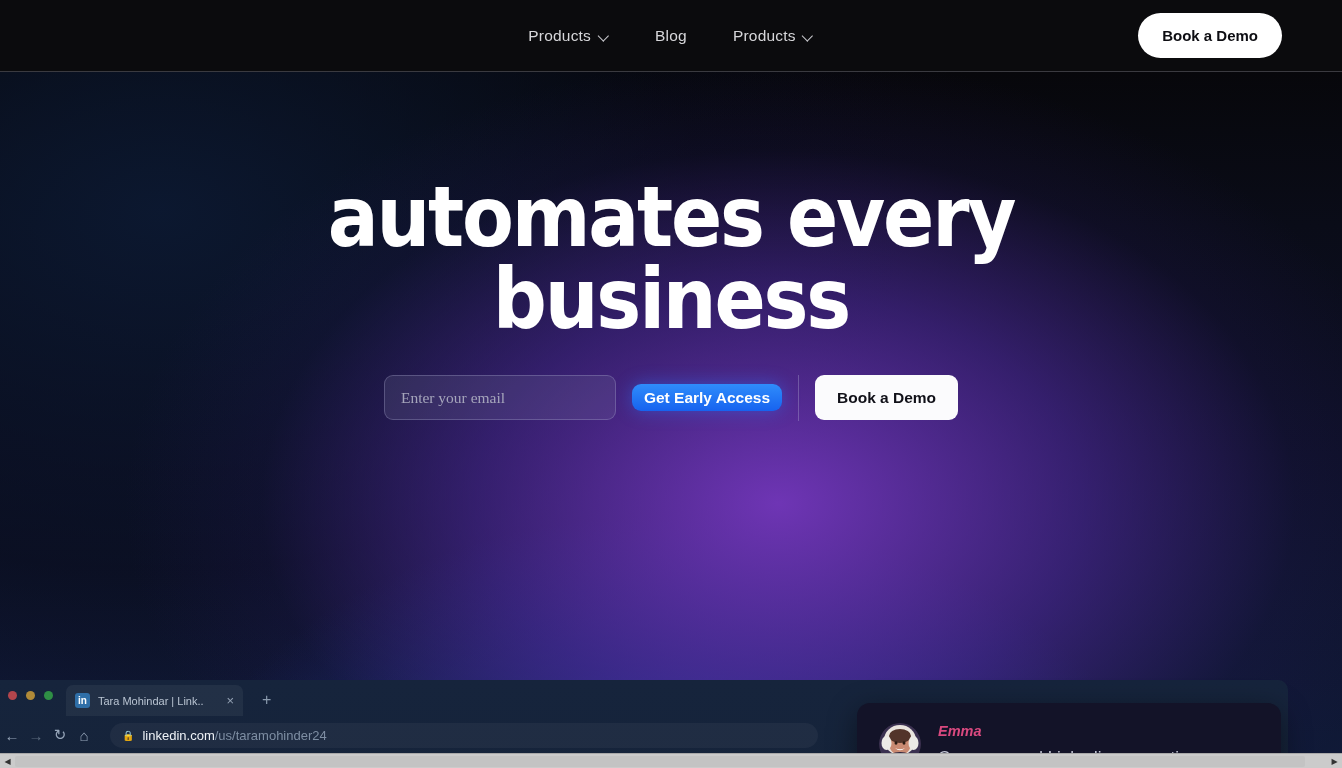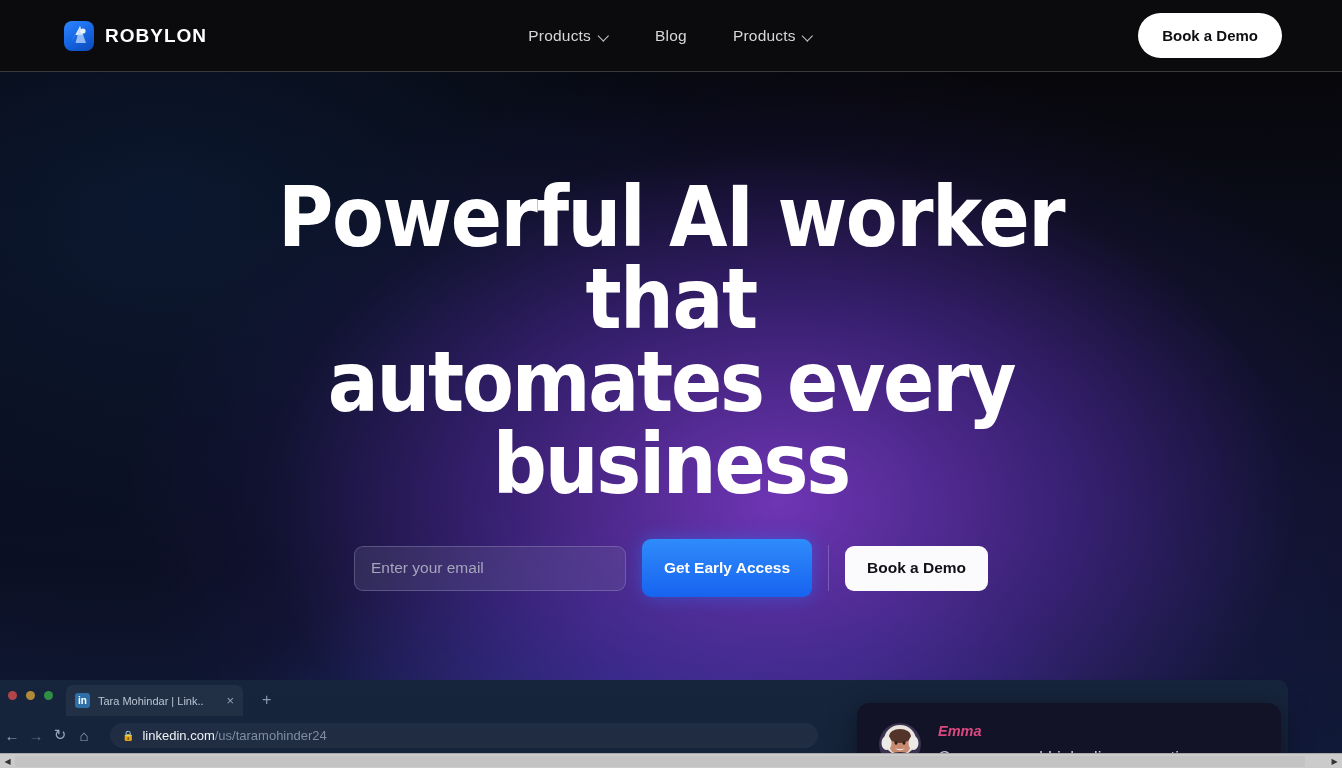--- a/index.html
+++ b/index.html
@@ -275,16 +275,6 @@
 
   <div class="navbar">
 
-    <div class="brand">
-      <div class="brand-mark">
-        <svg viewBox="0 0 30 30" width="30" height="30">
-          <path d="M7 22 L16 5 L19 14 L11 14 Z" fill="#eef4ff" opacity="0.95"></path>
-          <path d="M16 5 L22 22 L11.5 22 Z" fill="#bcd8ff" opacity="0.75"></path>
-          <circle cx="19" cy="10" r="2.6" fill="#ffffff" opacity="0.9"></circle>
-        </svg>
-      </div>
-      <span class="brand-name">ROBYLON</span>
-    </div>
 
     <div class="navlinks">
       <div class="navlink">

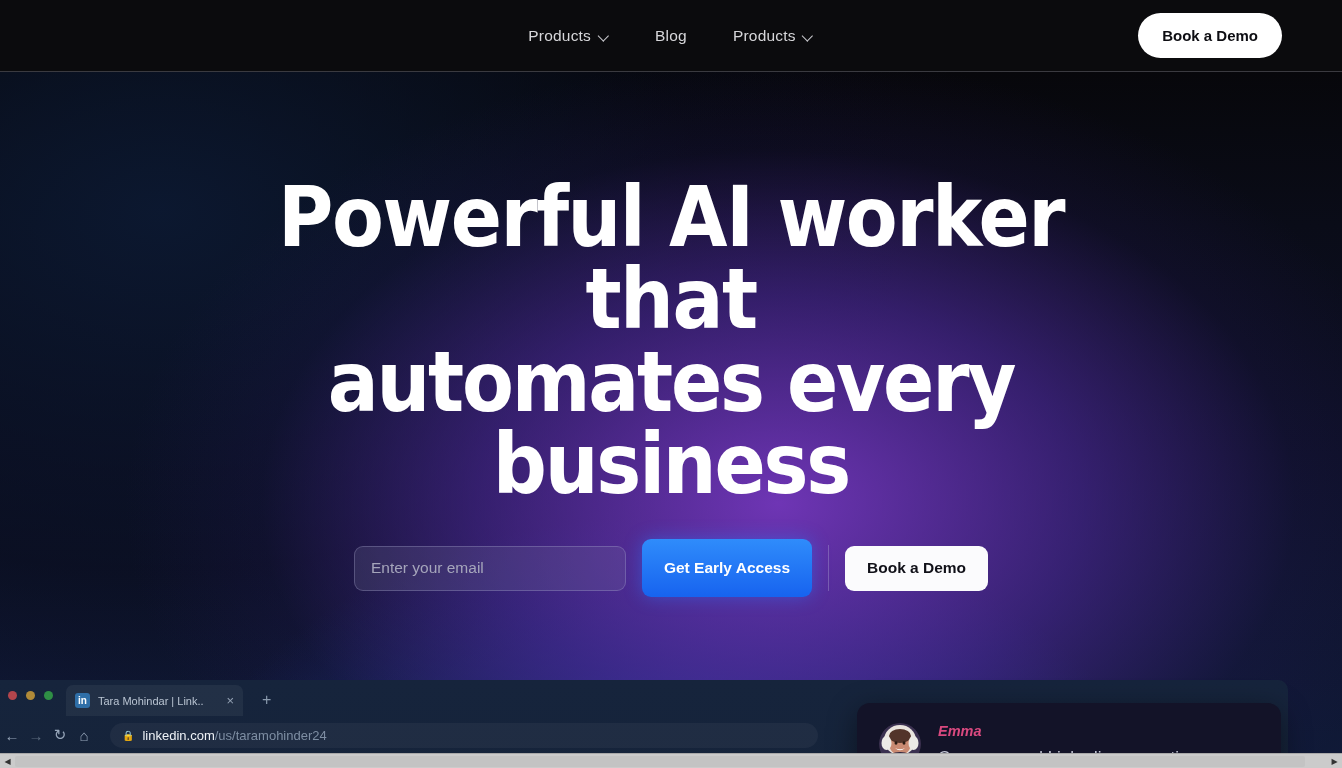--- a/index.html
+++ b/index.html
@@ -298,7 +298,6 @@
     <div class="hero-inner">
 
       <h1 class="headline">
-        <span>Powerful AI worker that</span>
         <span class="l2">automates every business</span>
       </h1>
 

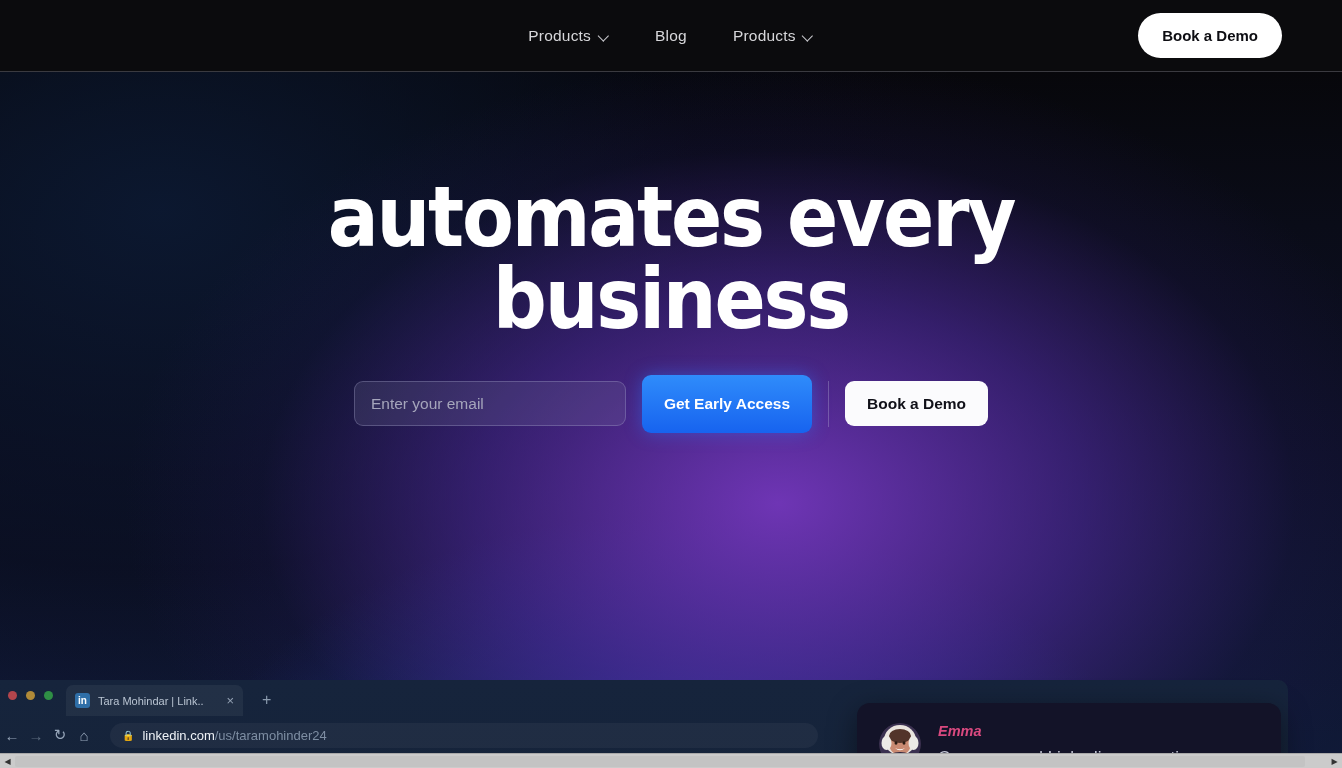--- a/index.html
+++ b/index.html
@@ -106,7 +106,7 @@
     display:flex; align-items:center;
   }
   .email-field {
-    width:272px; height:45px;
+    width:232px; height:45px;
     background:rgba(125,125,160,0.20);
     border:1px solid rgba(180,180,215,0.30);
     border-radius:9px;
@@ -114,7 +114,7 @@
     font-size:15.5px;
     padding:0 16px;
     outline:none;
-    font-family:Liberation Sans, sans-serif;
+    font-family:Liberation Serif, serif;
   }
   .email-field::placeholder { color:#a5a5bb; }
 

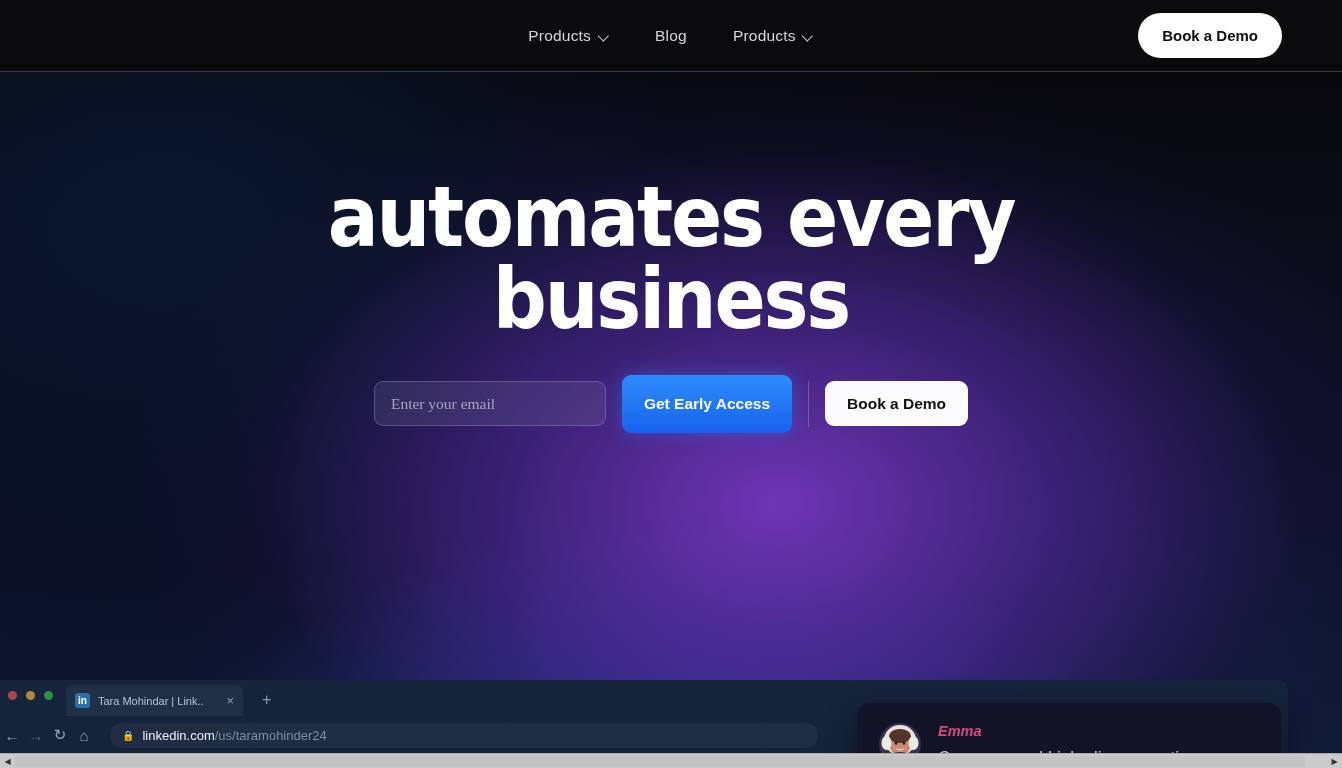--- a/index.html
+++ b/index.html
@@ -120,7 +120,7 @@
 
   .btn-early {
     margin-left:16px;
-    height:58px; padding:0 22px;
+    height:27px; padding:0 12px;
     background:linear-gradient(180deg,#2f8cfb 0%,#1763ef 100%);
     color:#ffffff; font-size:15.5px; font-weight:bold;
     border:none; border-radius:9px; cursor:pointer;

